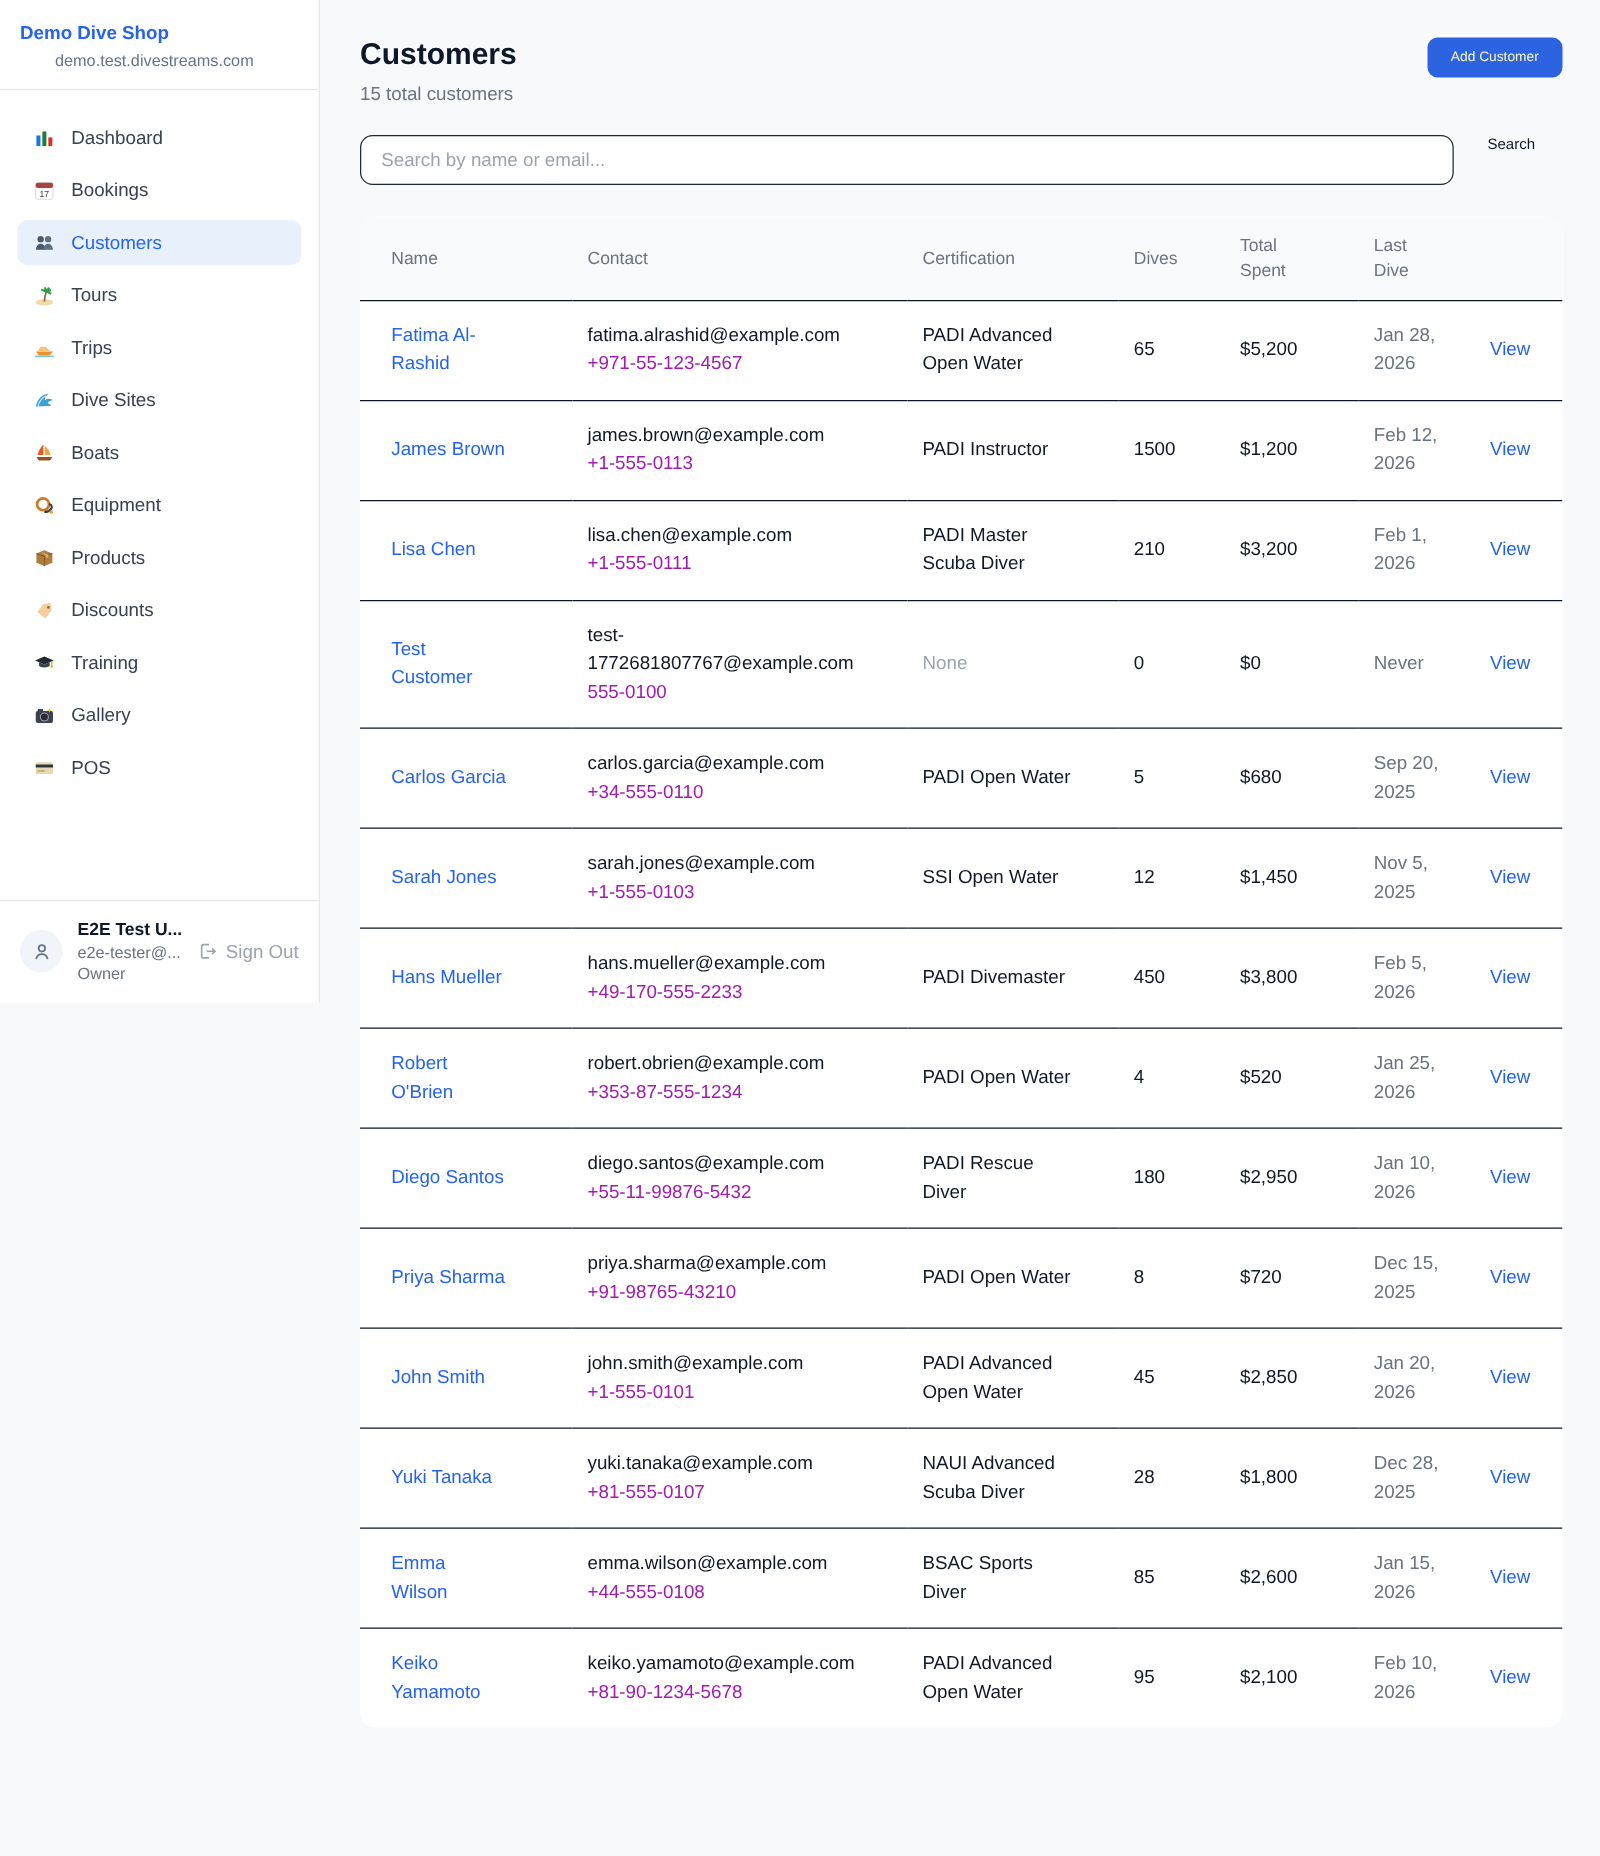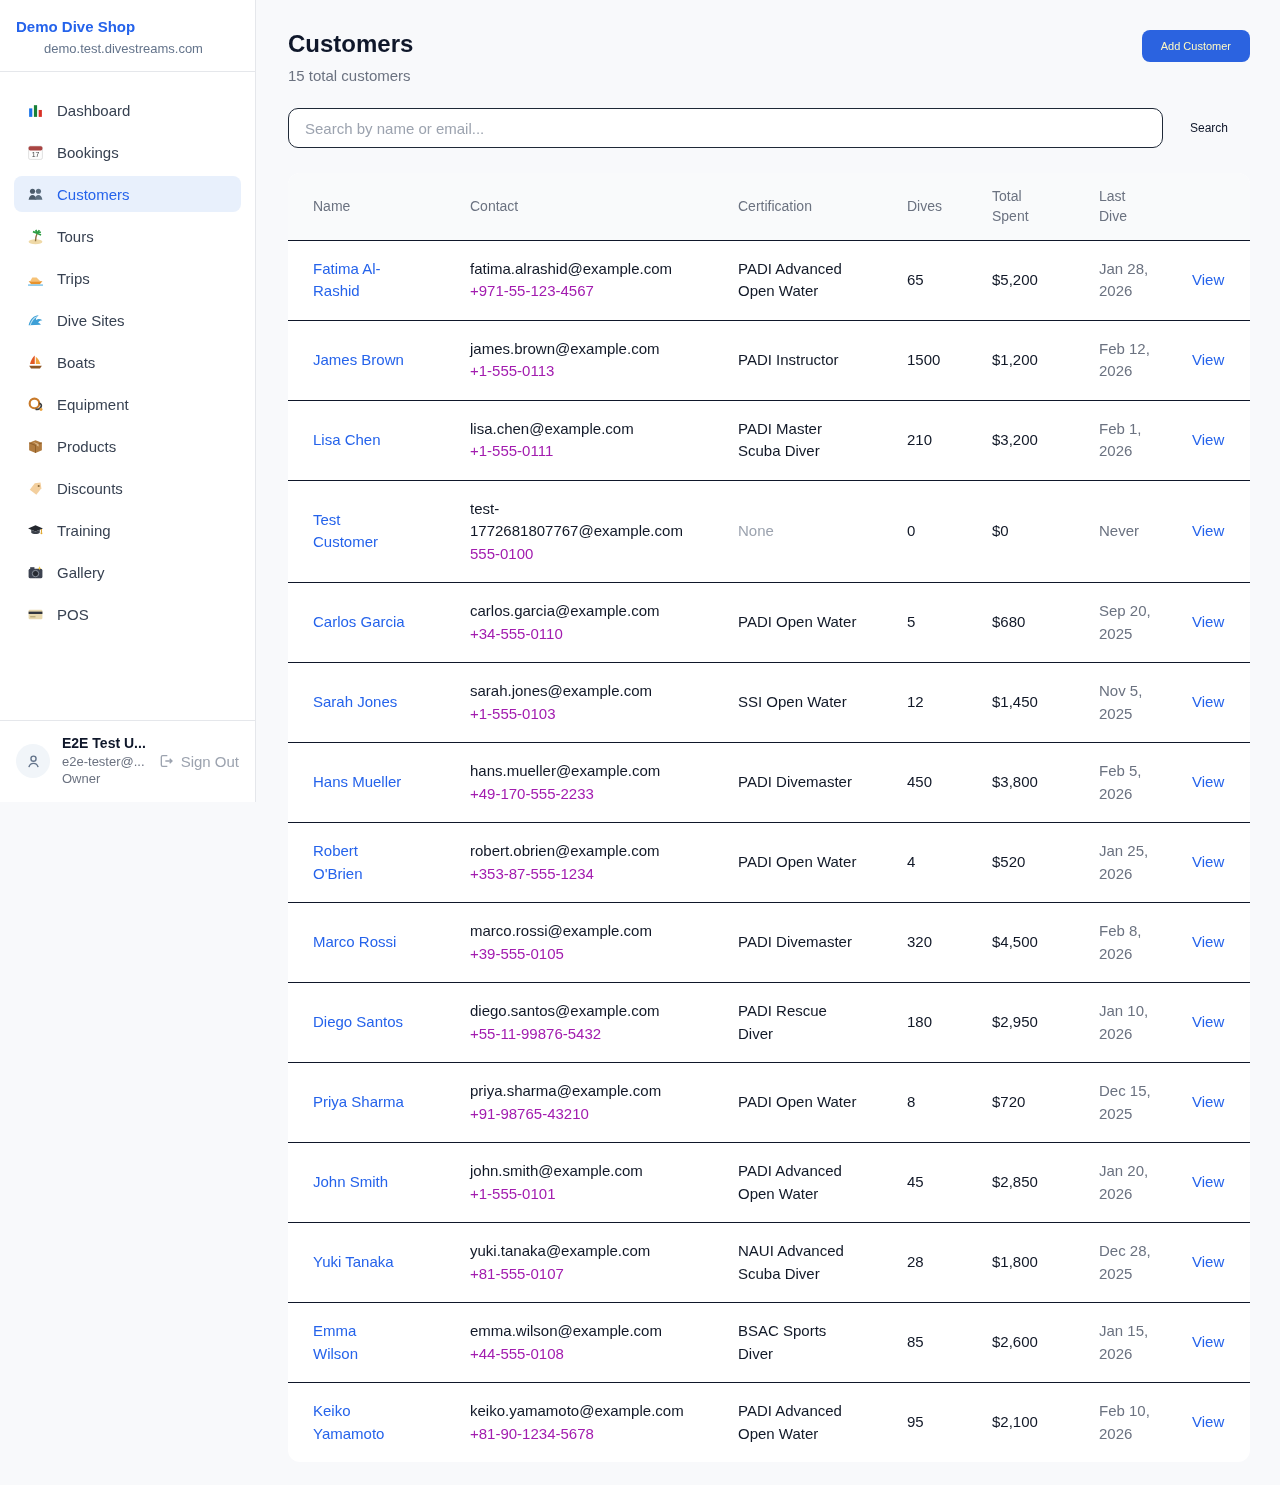--- a/index.html
+++ b/index.html
@@ -64,7 +64,7 @@
     padding:10px 19px; border-radius:8px; cursor:pointer;
   }
 
-  .search-row { display:flex; align-items:center; margin-bottom:25px;margin-top:15px; }
+  .search-row { display:flex; align-items:flex-start; margin-bottom:25px;margin-top:15px; }
   .search-input {
     flex:1; height:40px;
     border:1px solid #1f2937; border-radius:10px;

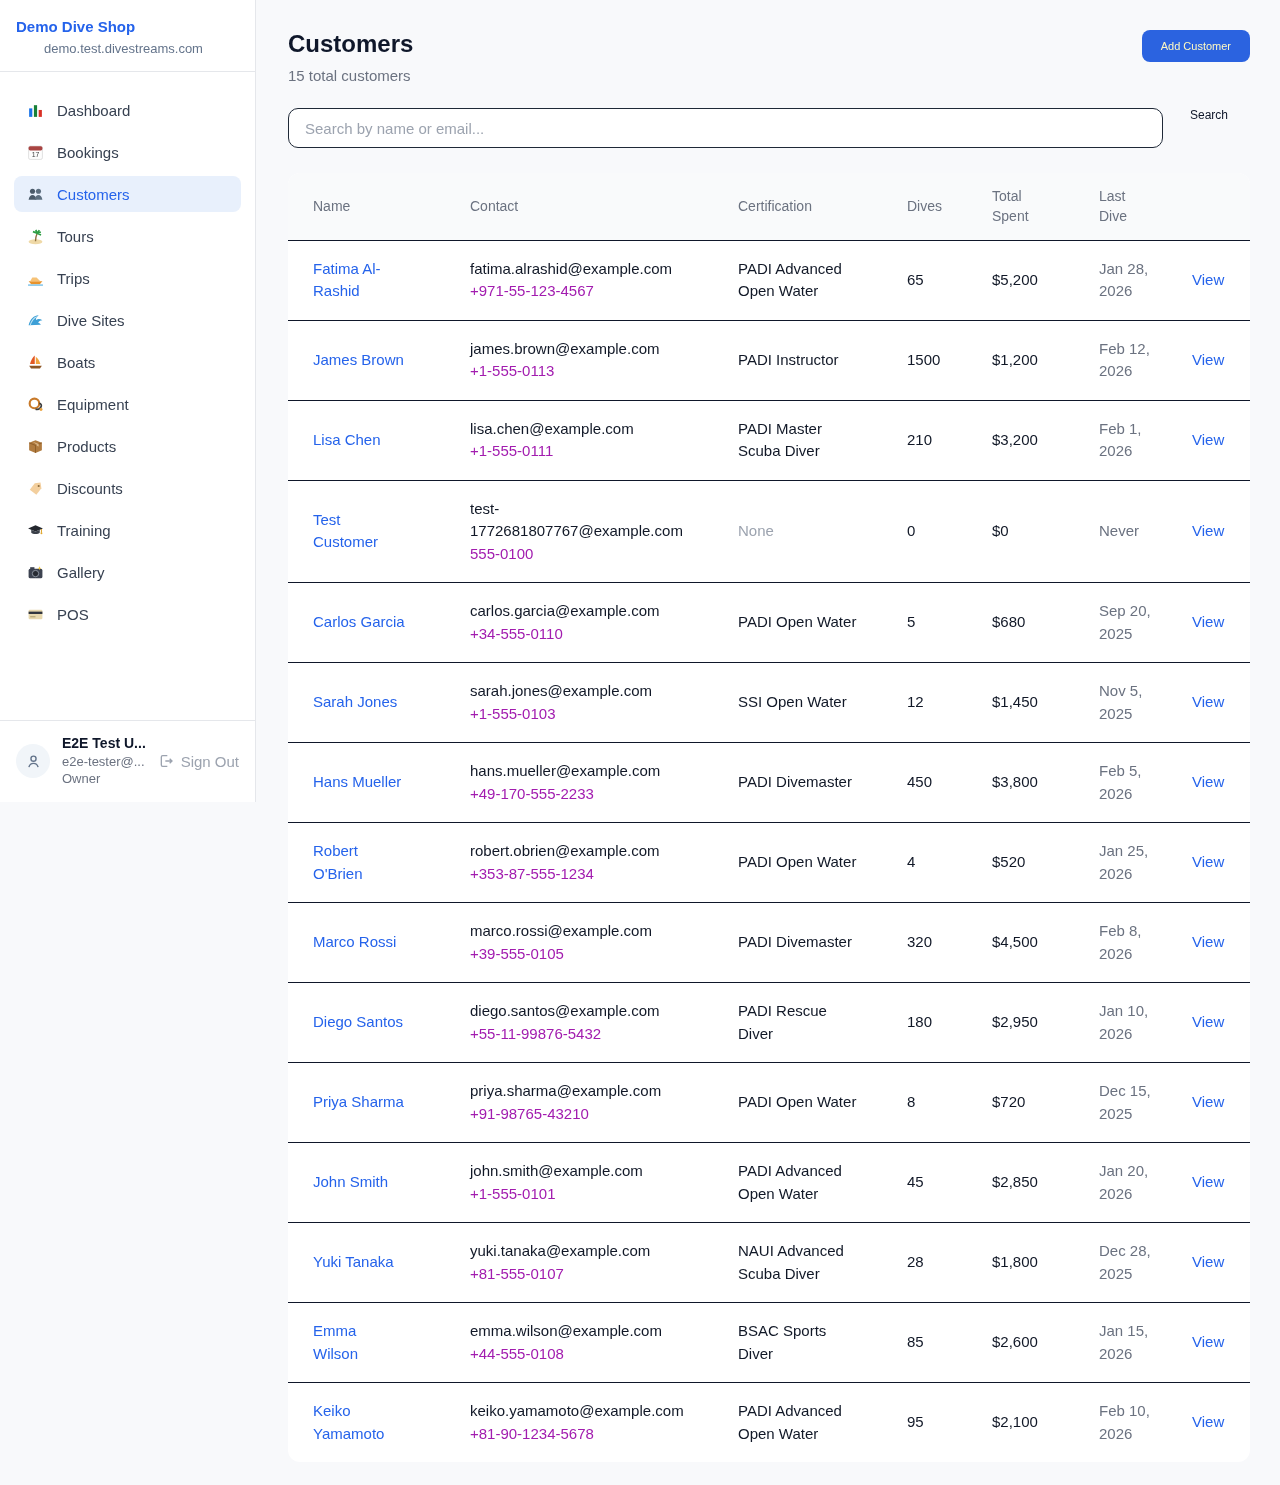--- a/index.html
+++ b/index.html
@@ -453,24 +453,6 @@
     </tr>
           <tr>
       <td class="c-name">
-        <a href="#">Marco Rossi</a>
-      </td>
-      <td class="c-contact">
-        <span class="contact-email">marco.rossi@example.com</span><br>
-        <span class="contact-phone">+39-555-0105</span>
-      </td>
-      <td class="c-cert">
-        <span>PADI Divemaster</span>
-      </td>
-      <td class="c-dives">320</td>
-      <td class="c-spent">$4,500</td>
-      <td class="c-last">Feb 8, 2026</td>
-      <td class="c-view">
-        <a href="#">View</a>
-      </td>
-    </tr>
-          <tr>
-      <td class="c-name">
         <a href="#">Diego Santos</a>
       </td>
       <td class="c-contact">

